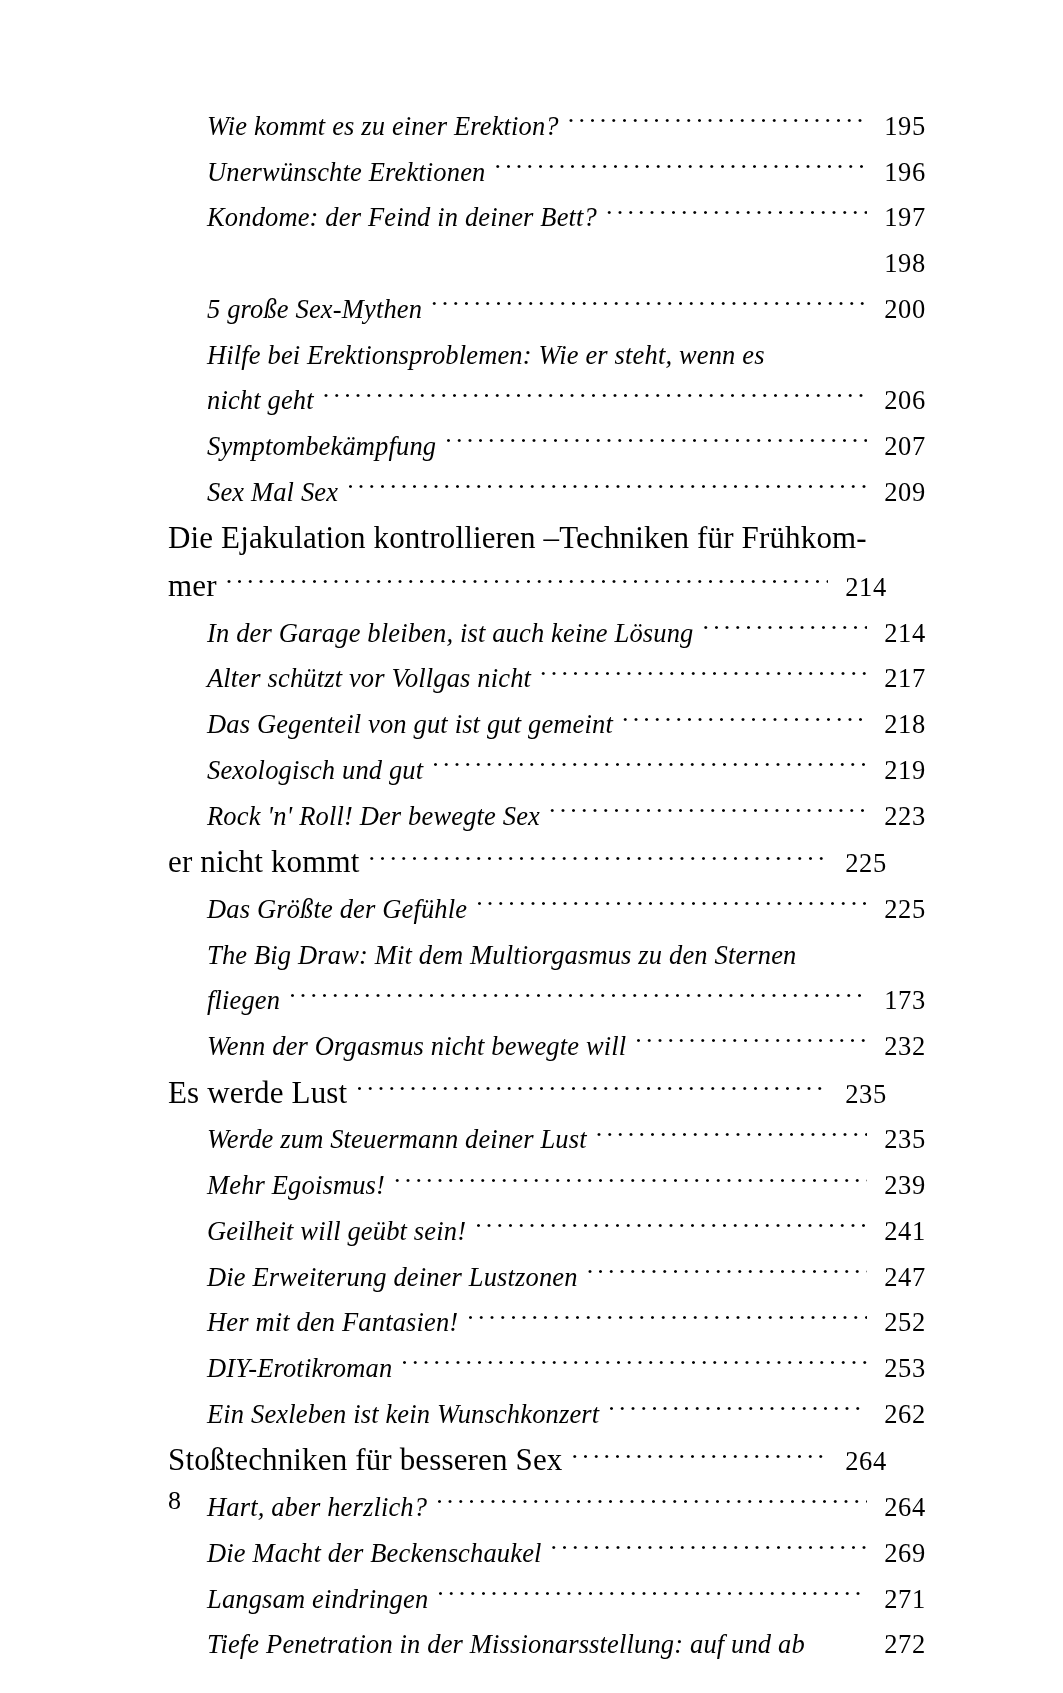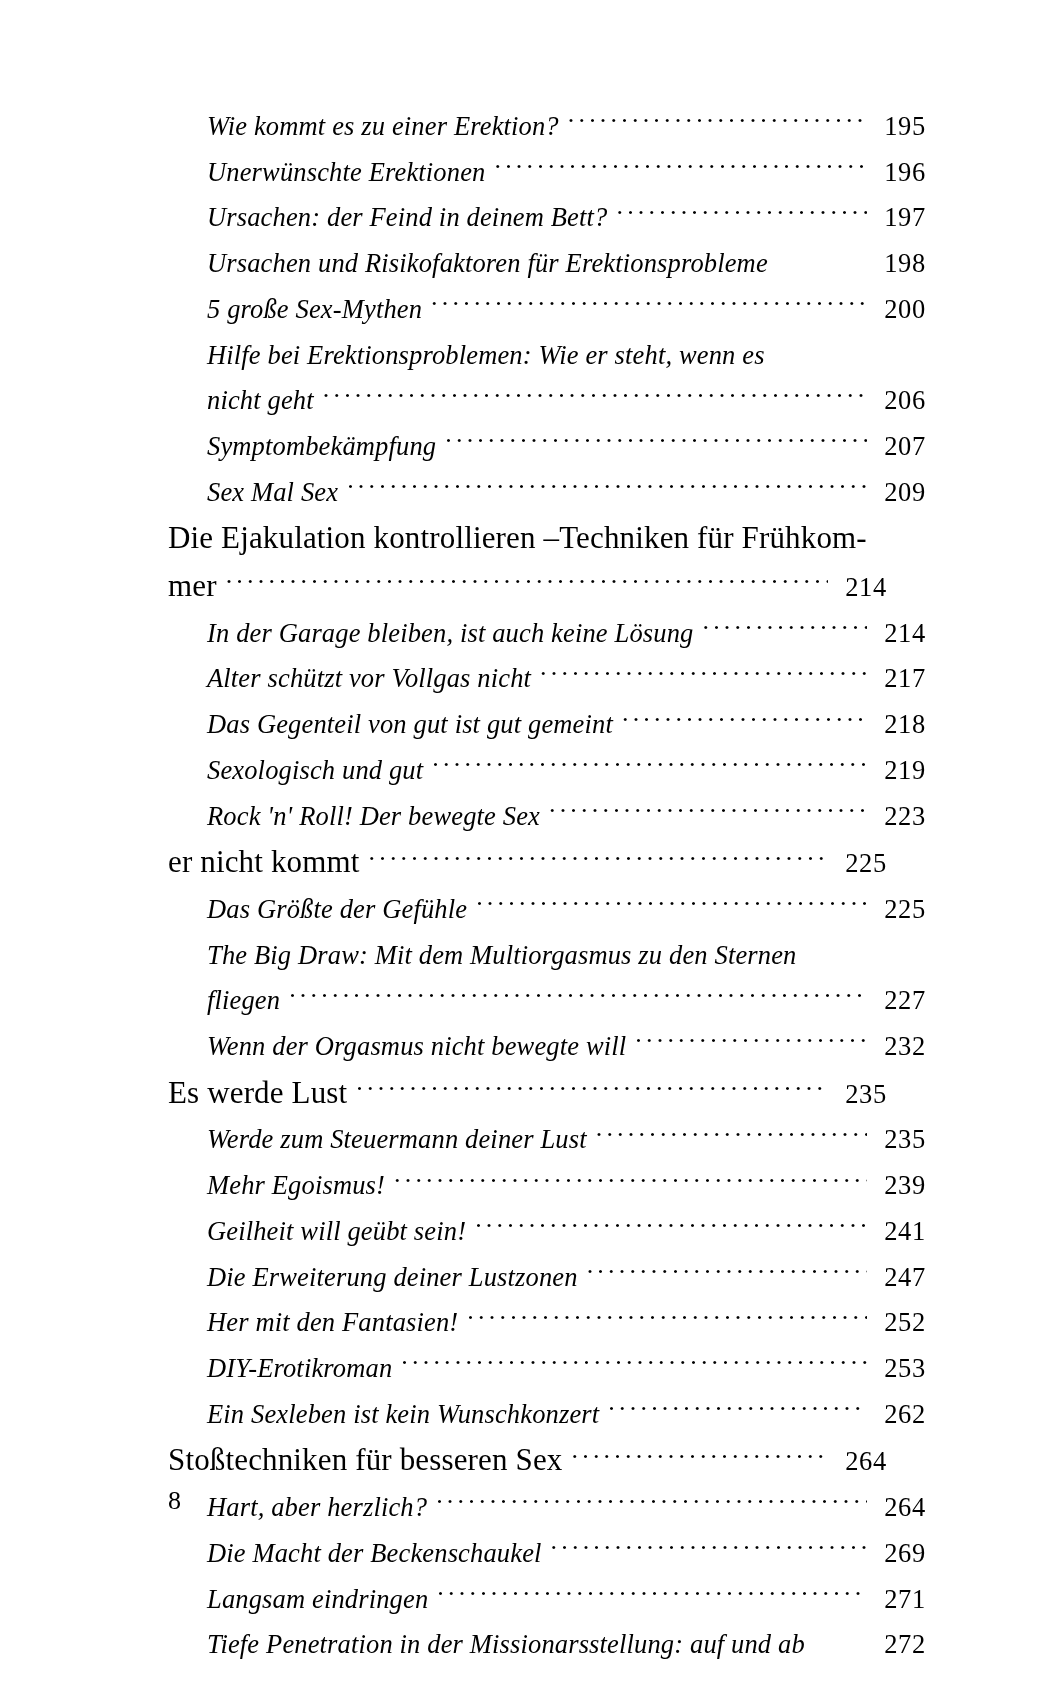--- a/index.html
+++ b/index.html
@@ -150,7 +150,7 @@
       </div>
       <div class="entry level-2">
         <div class="line">
-          <span class="title">Ursachen: der Feind in deinem Bett?</span>
+          <span class="title">Kondome: der Feind in deiner Bett?</span>
           <span class="leader"></span>
           <span class="pageno">197</span>
         </div>

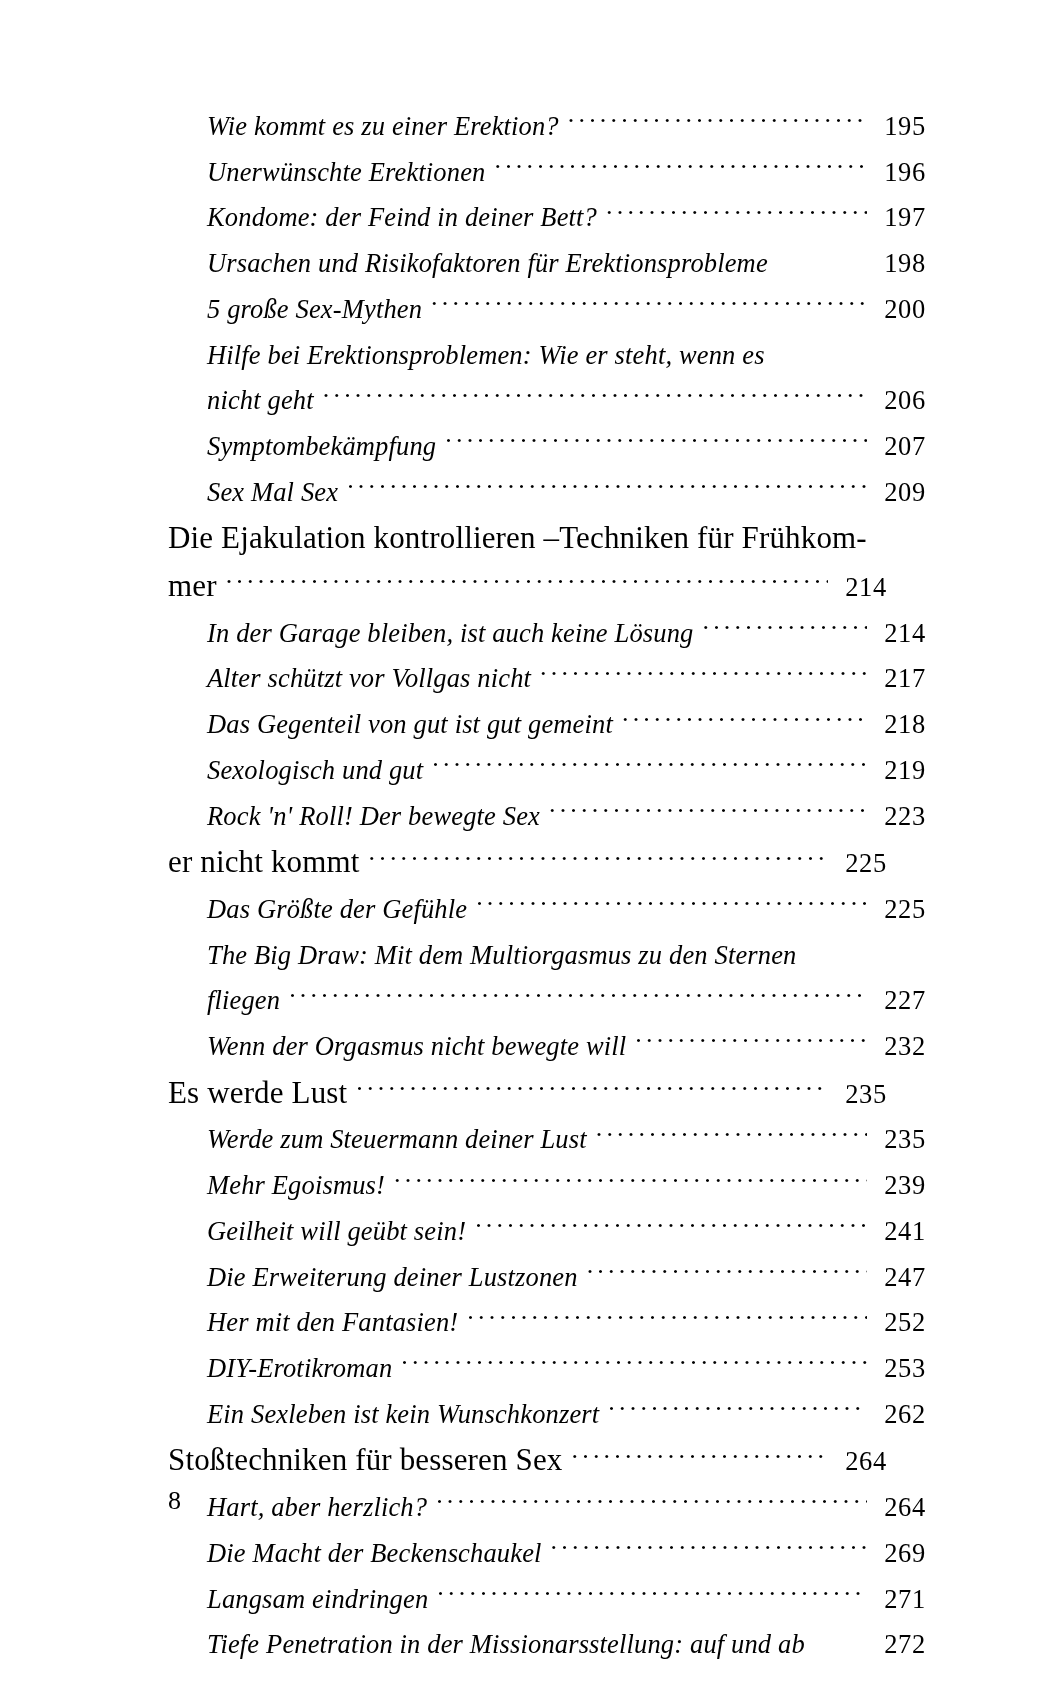--- a/index.html
+++ b/index.html
@@ -157,7 +157,6 @@
       </div>
       <div class="entry level-2">
         <div class="line">
-          <span class="title">Ursachen und Risikofaktoren für Erektionsprobleme</span>
           <span style="flex: 1 1 auto;"></span>
           <span class="pageno">198</span>
         </div>

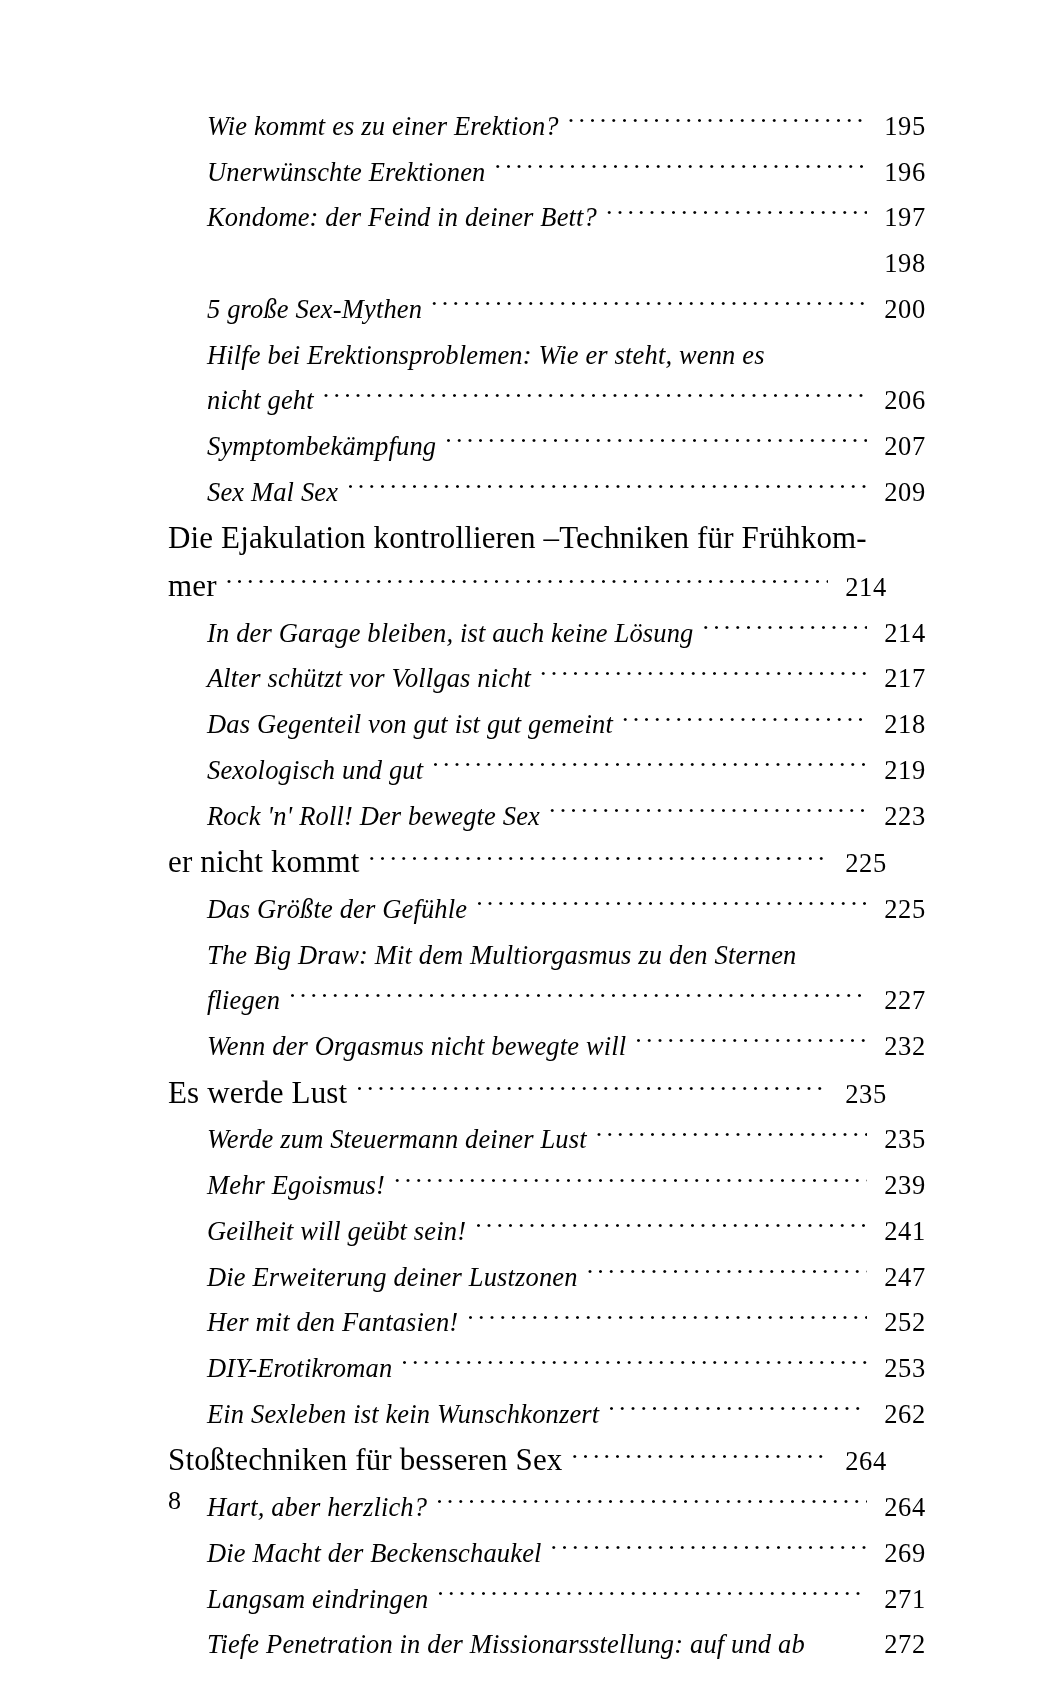--- a/index.html
+++ b/index.html
@@ -261,7 +261,7 @@
         <div class="line">
           <span class="title">fliegen</span>
           <span class="leader"></span>
-          <span class="pageno">227</span>
+          <span class="pageno">173</span>
         </div>
       </div>
       <div class="entry level-2">

